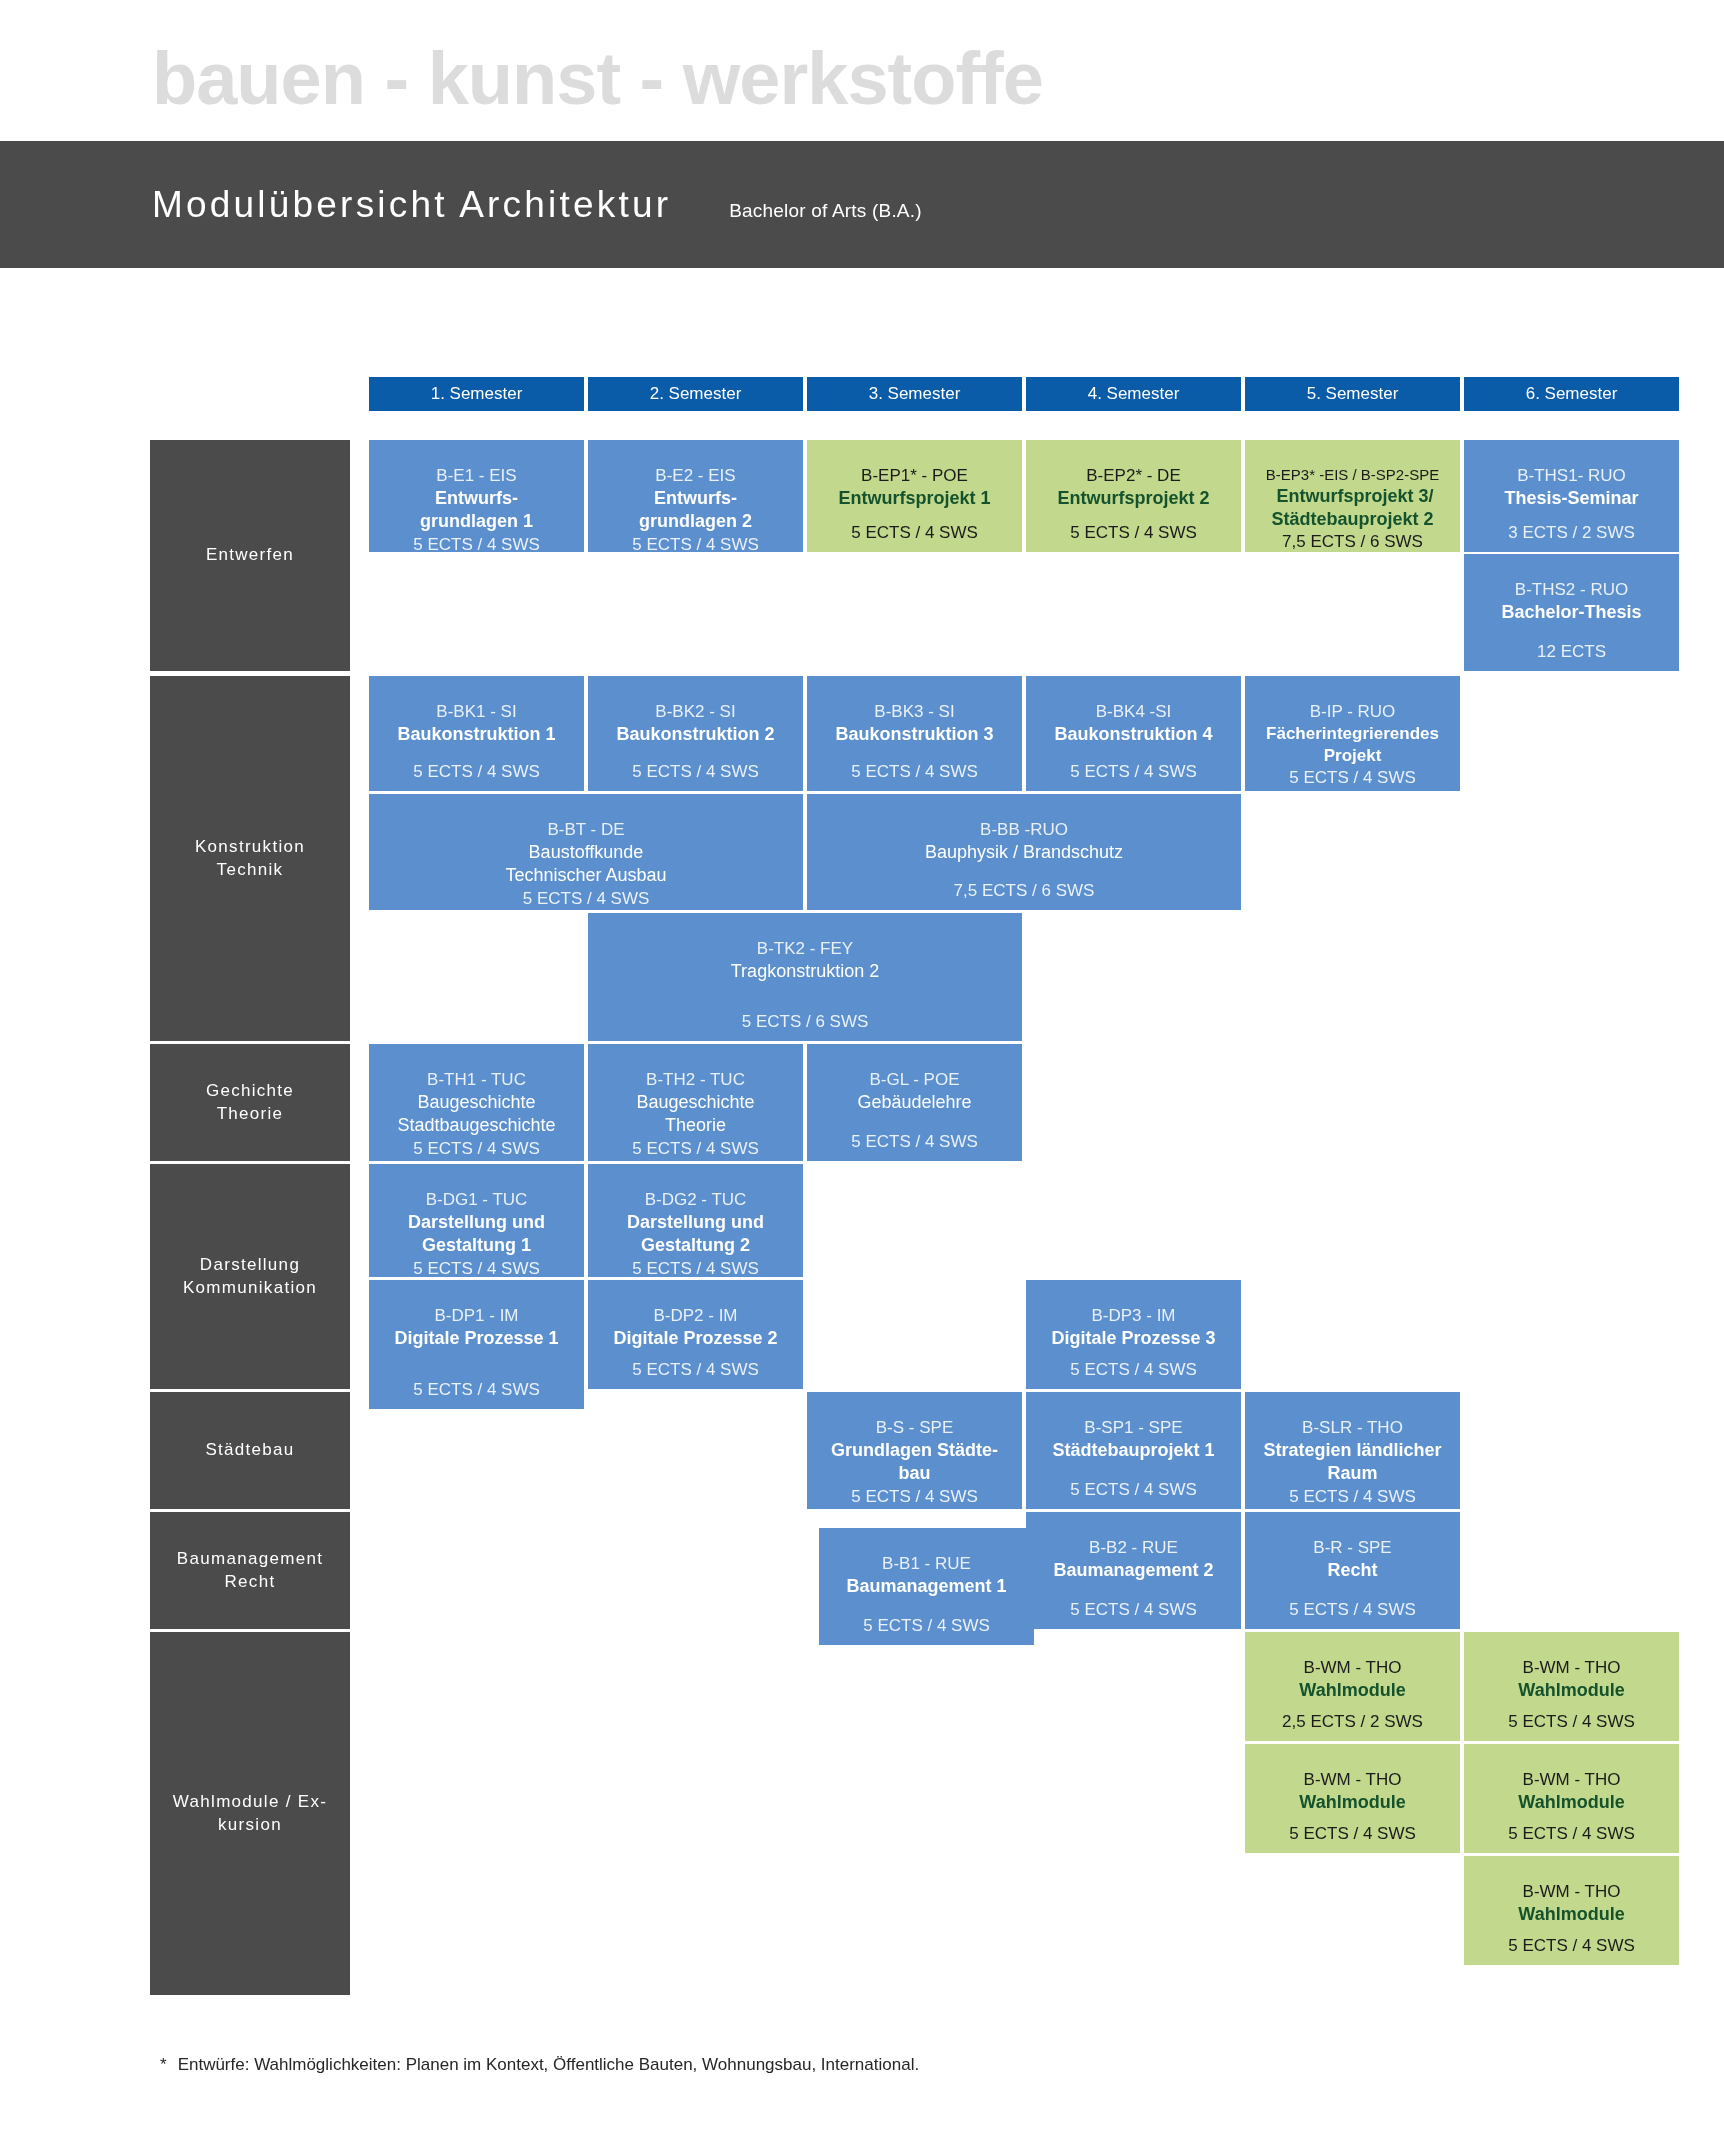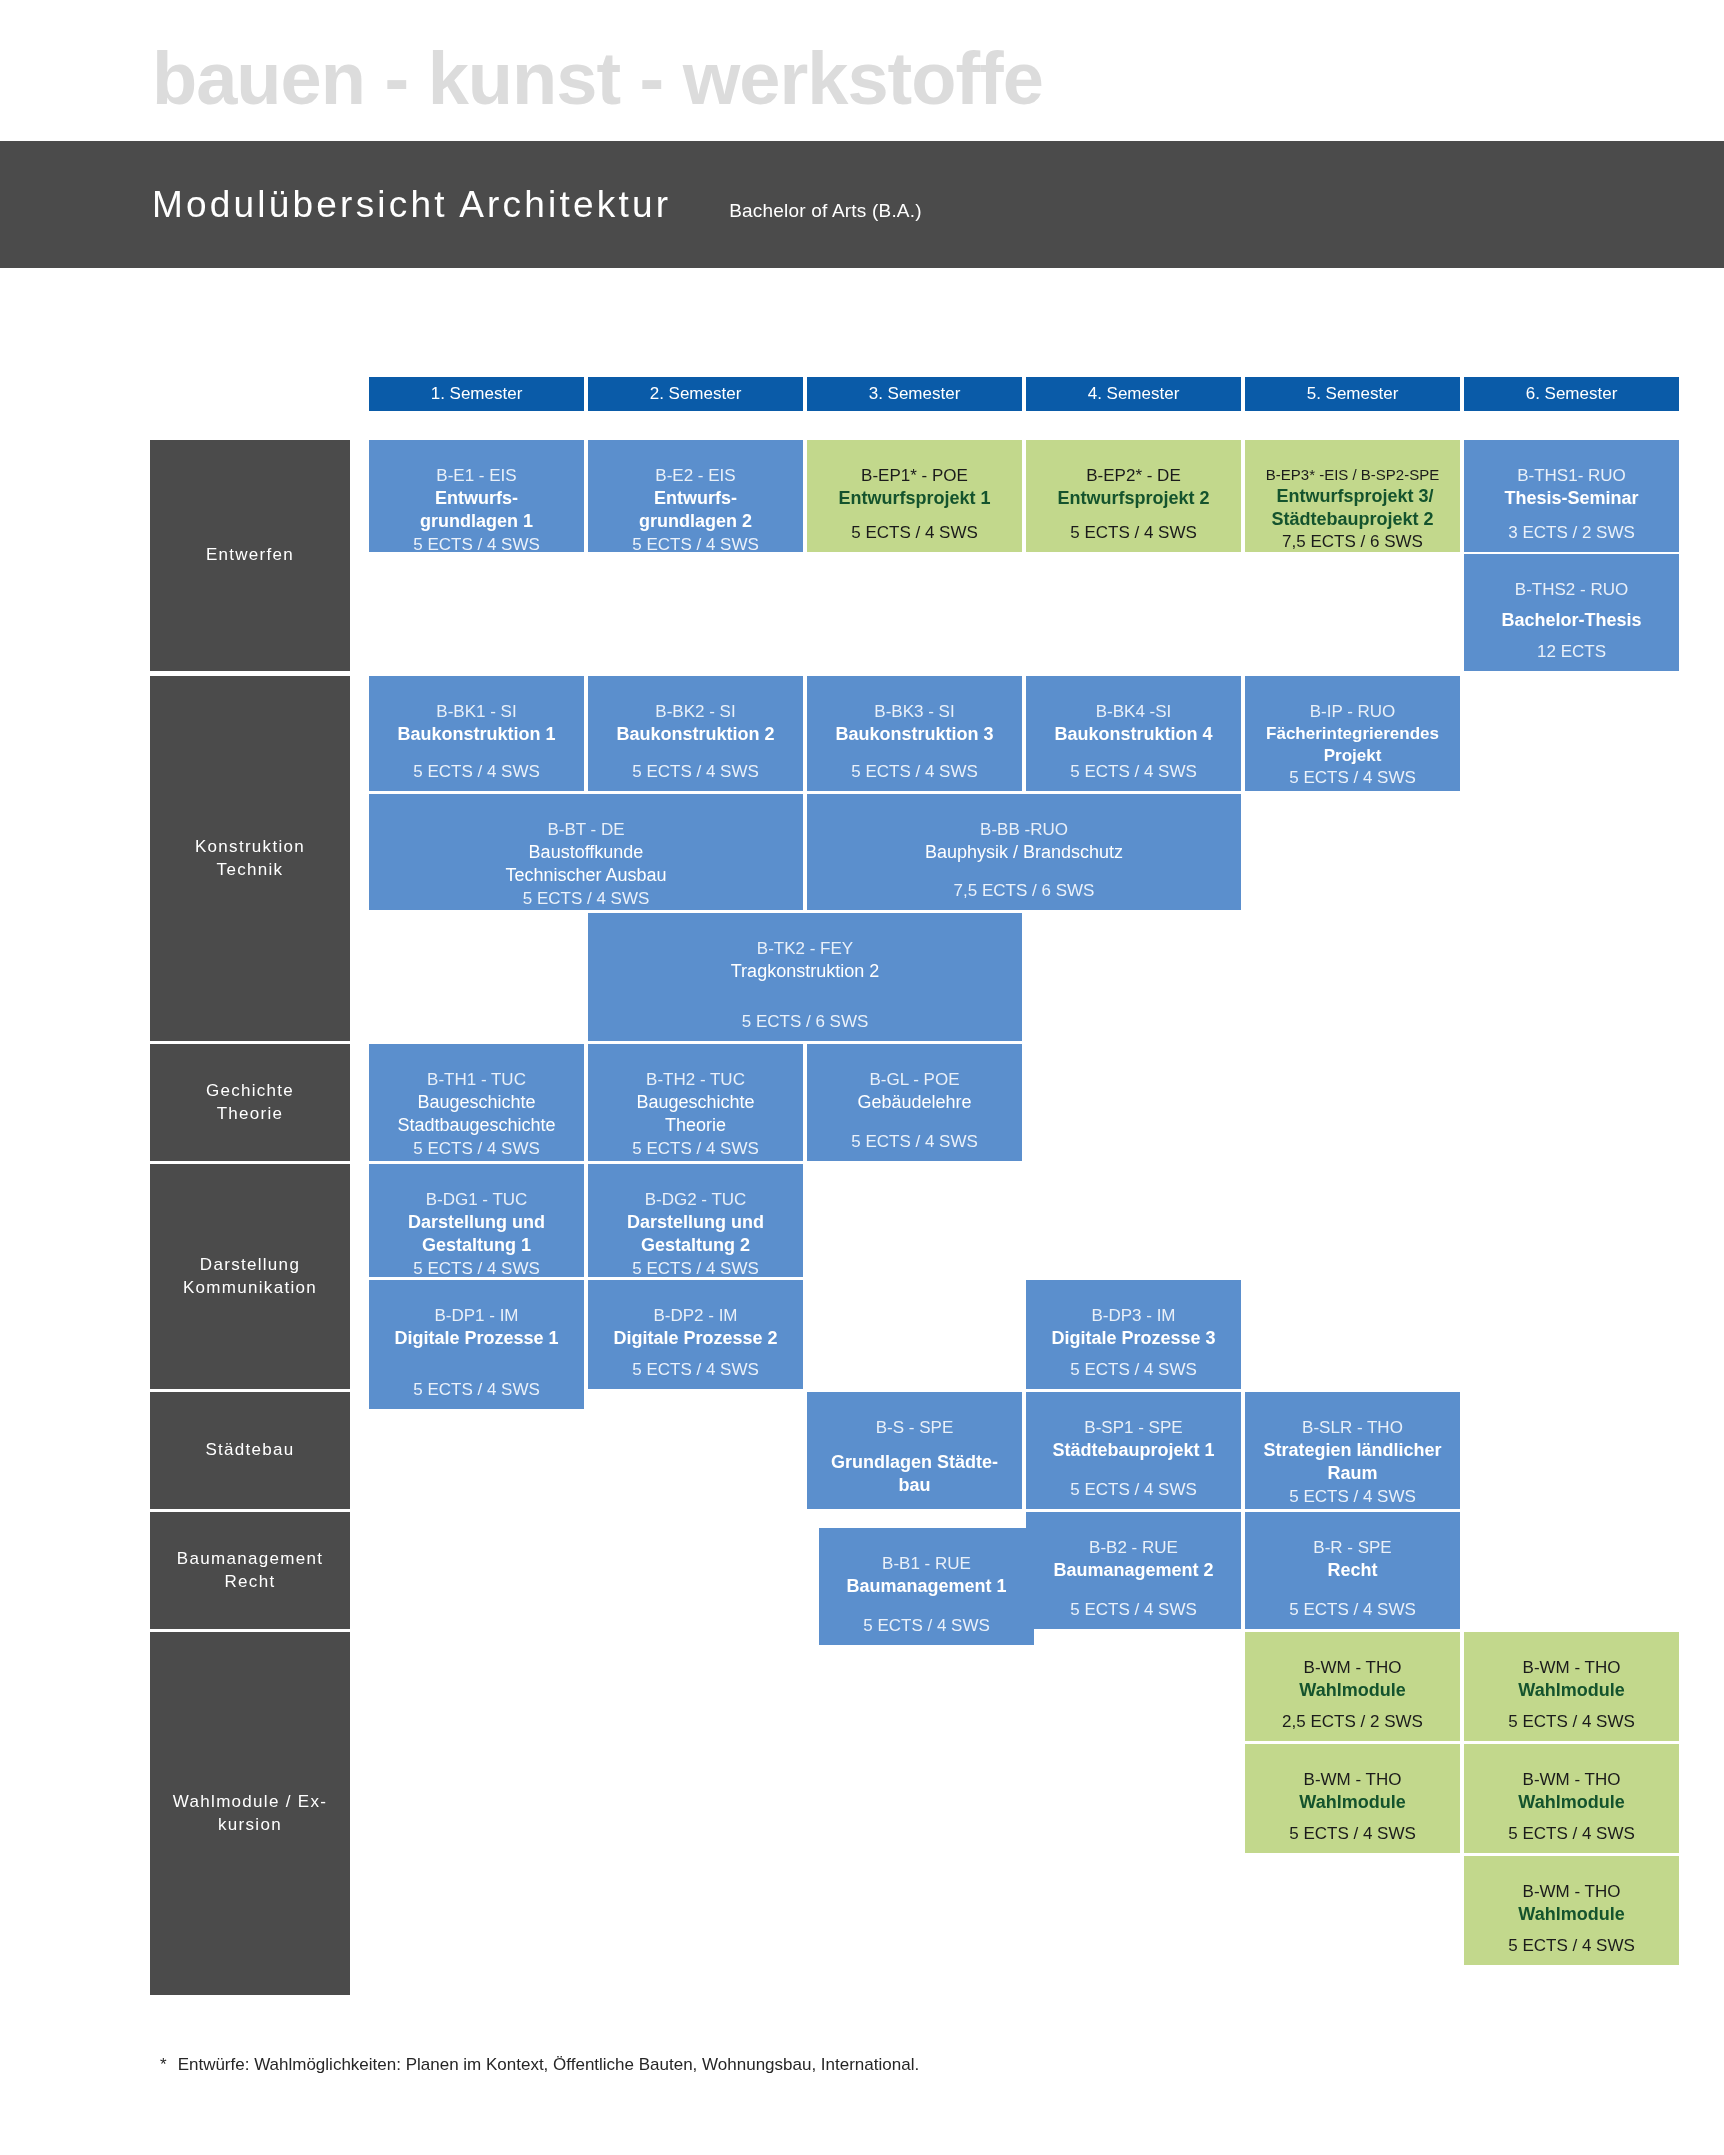--- a/index.html
+++ b/index.html
@@ -147,7 +147,7 @@
     <span class="name">Thesis-Seminar</span>
     <span class="credits">3 ECTS / 2 SWS</span>
   </div>
-  <div class="cell module blue" style="left:1464px;top:554px;width:215px;height:117px;gap:8px;">
+  <div class="cell module blue" style="left:1464px;top:554px;width:215px;height:117px;">
     <span class="code">B-THS2 - RUO</span>
     <span class="name">Bachelor-Thesis</span>
     <span class="credits">12 ECTS</span>

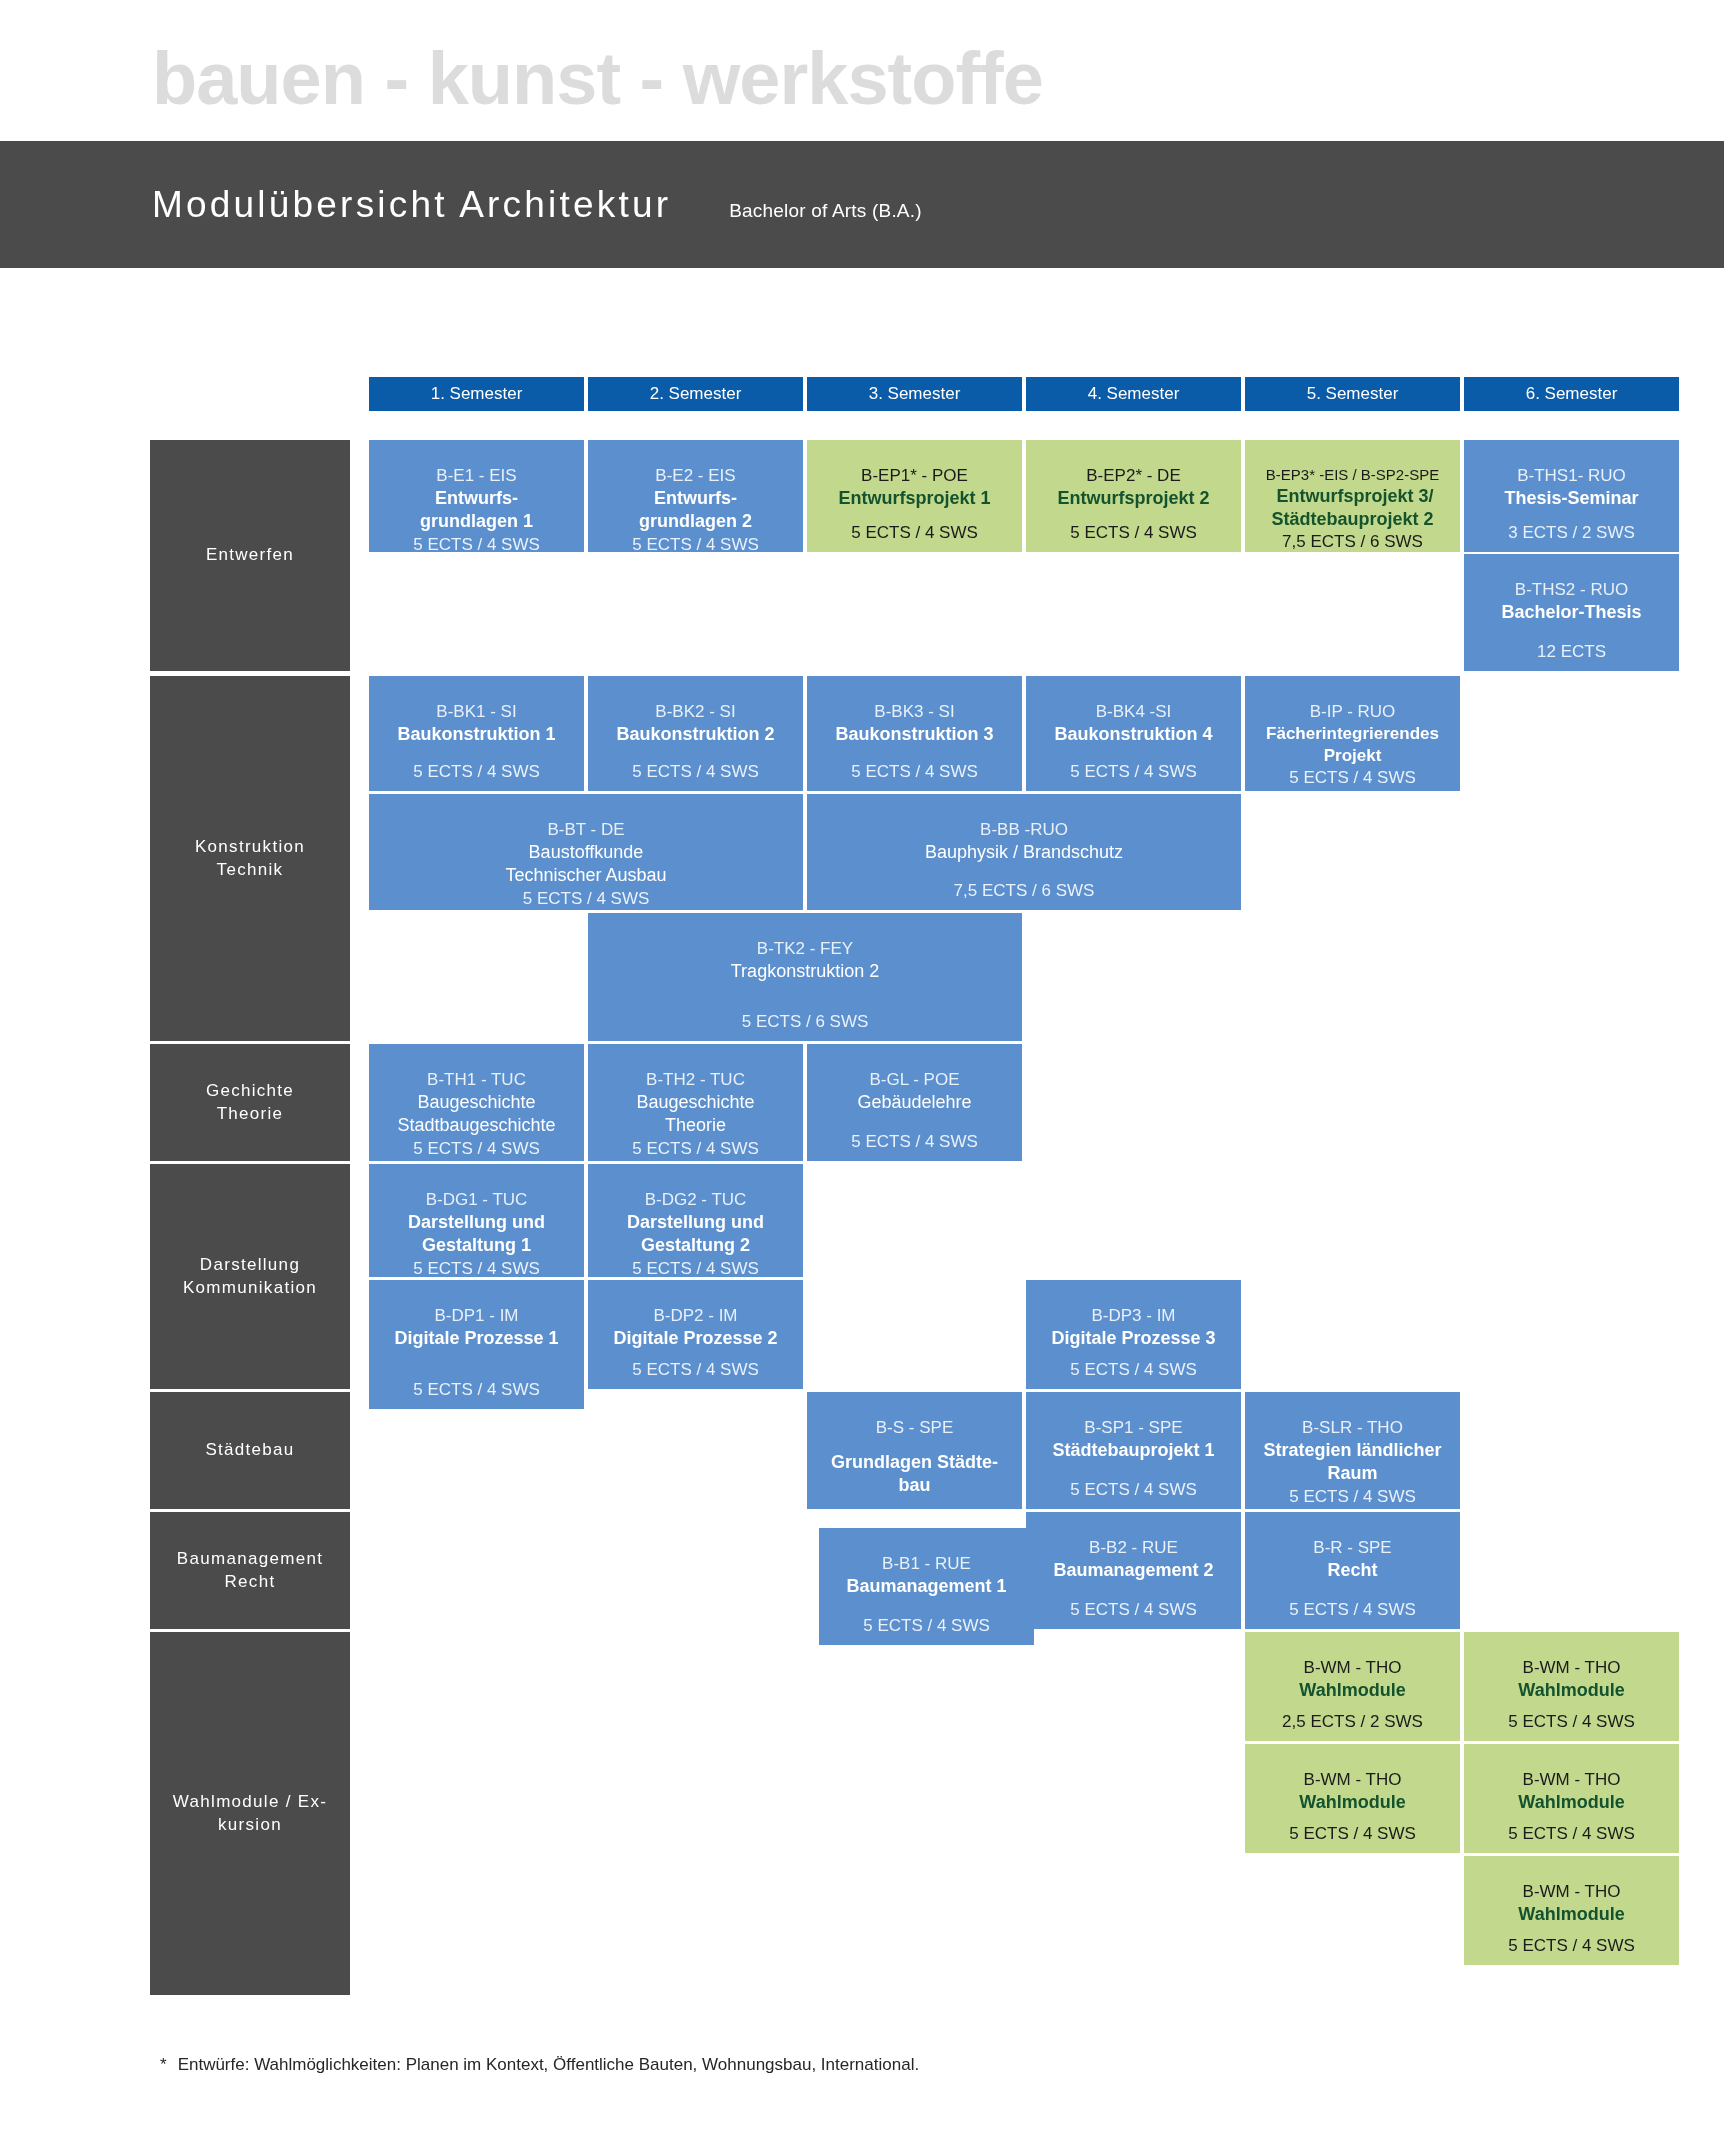--- a/index.html
+++ b/index.html
@@ -238,7 +238,7 @@
     <span class="credits">5 ECTS / 4 SWS</span>
   </div>
 
-  <div class="cell module blue" style="left:807px;top:1392px;width:215px;height:117px;gap:12px;">
+  <div class="cell module blue" style="left:807px;top:1392px;width:215px;height:117px;">
     <span class="code">B-S - SPE</span>
     <span class="name">Grundlagen Städte-<br>bau</span>
     <span class="credits">5 ECTS / 4 SWS</span>

